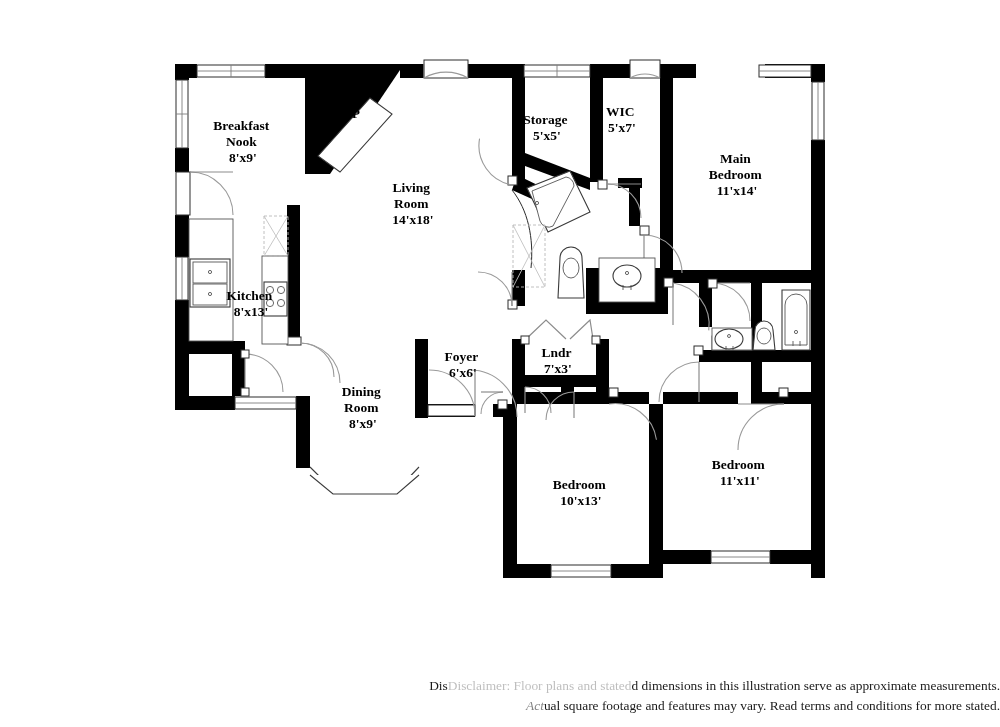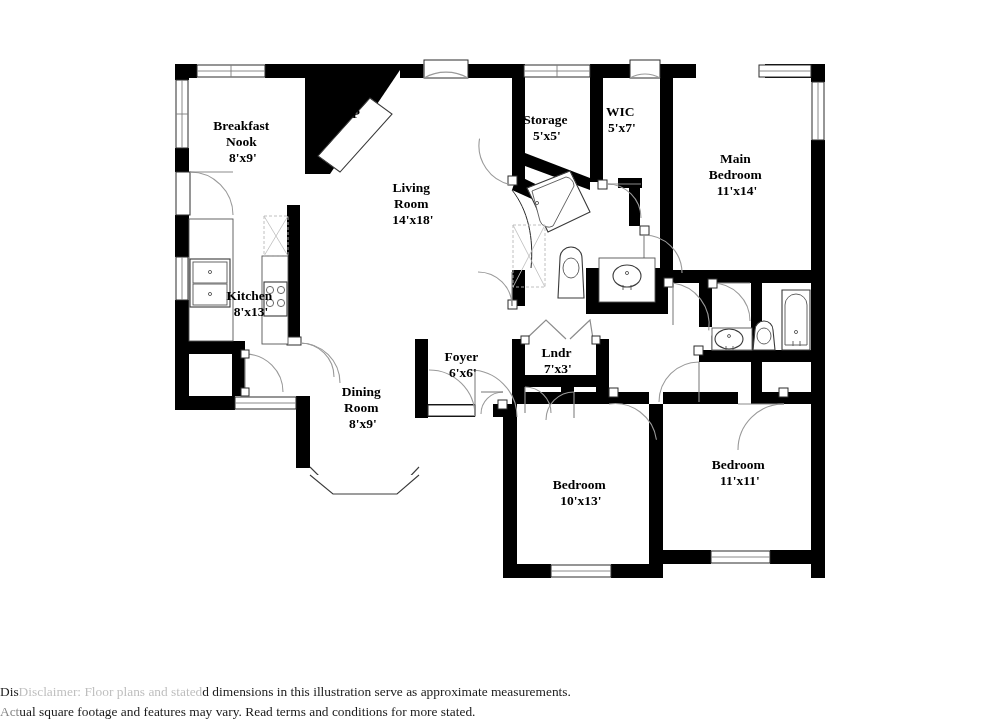--- a/index.html
+++ b/index.html
@@ -37,8 +37,8 @@
   }
 
   #disclaimer{
-    position:absolute;left:0;right:0;bottom:6px;
-    text-align:left;
+    position:absolute;left:0;right:0;bottom:12px;
+    text-align:right;
     font-family:"Liberation Serif", serif;
     font-size:13.4px;
     line-height:1.45;

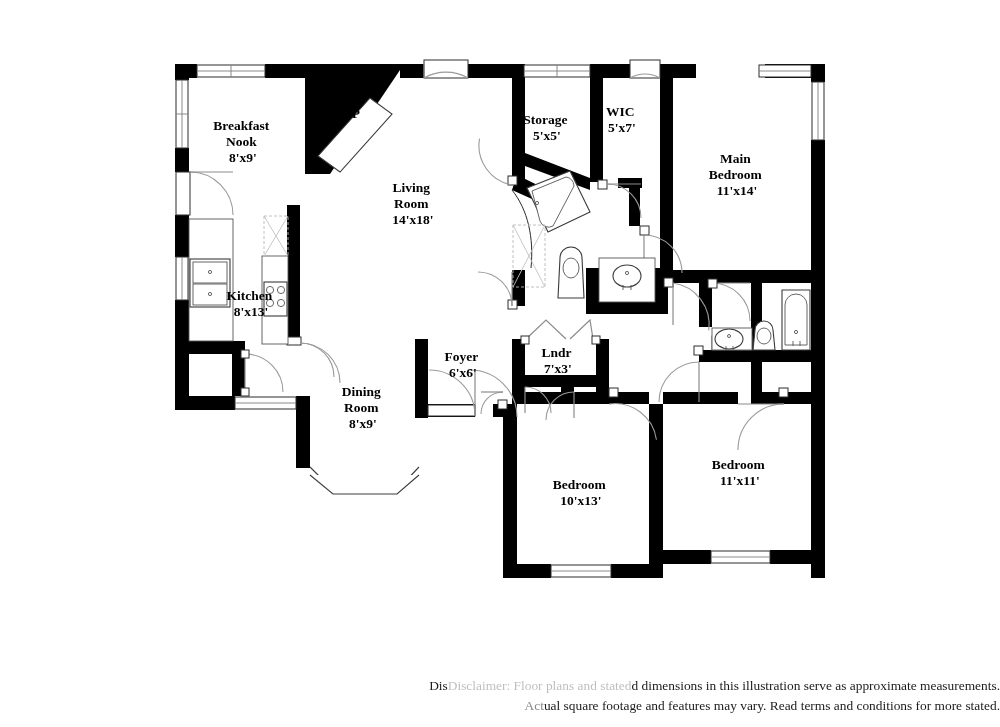--- a/index.html
+++ b/index.html
@@ -54,6 +54,7 @@
   .faded2{
     color:#3a3a3a;
     opacity:0.62;
+    font-style:italic;
   }
 </style>
 </head>

